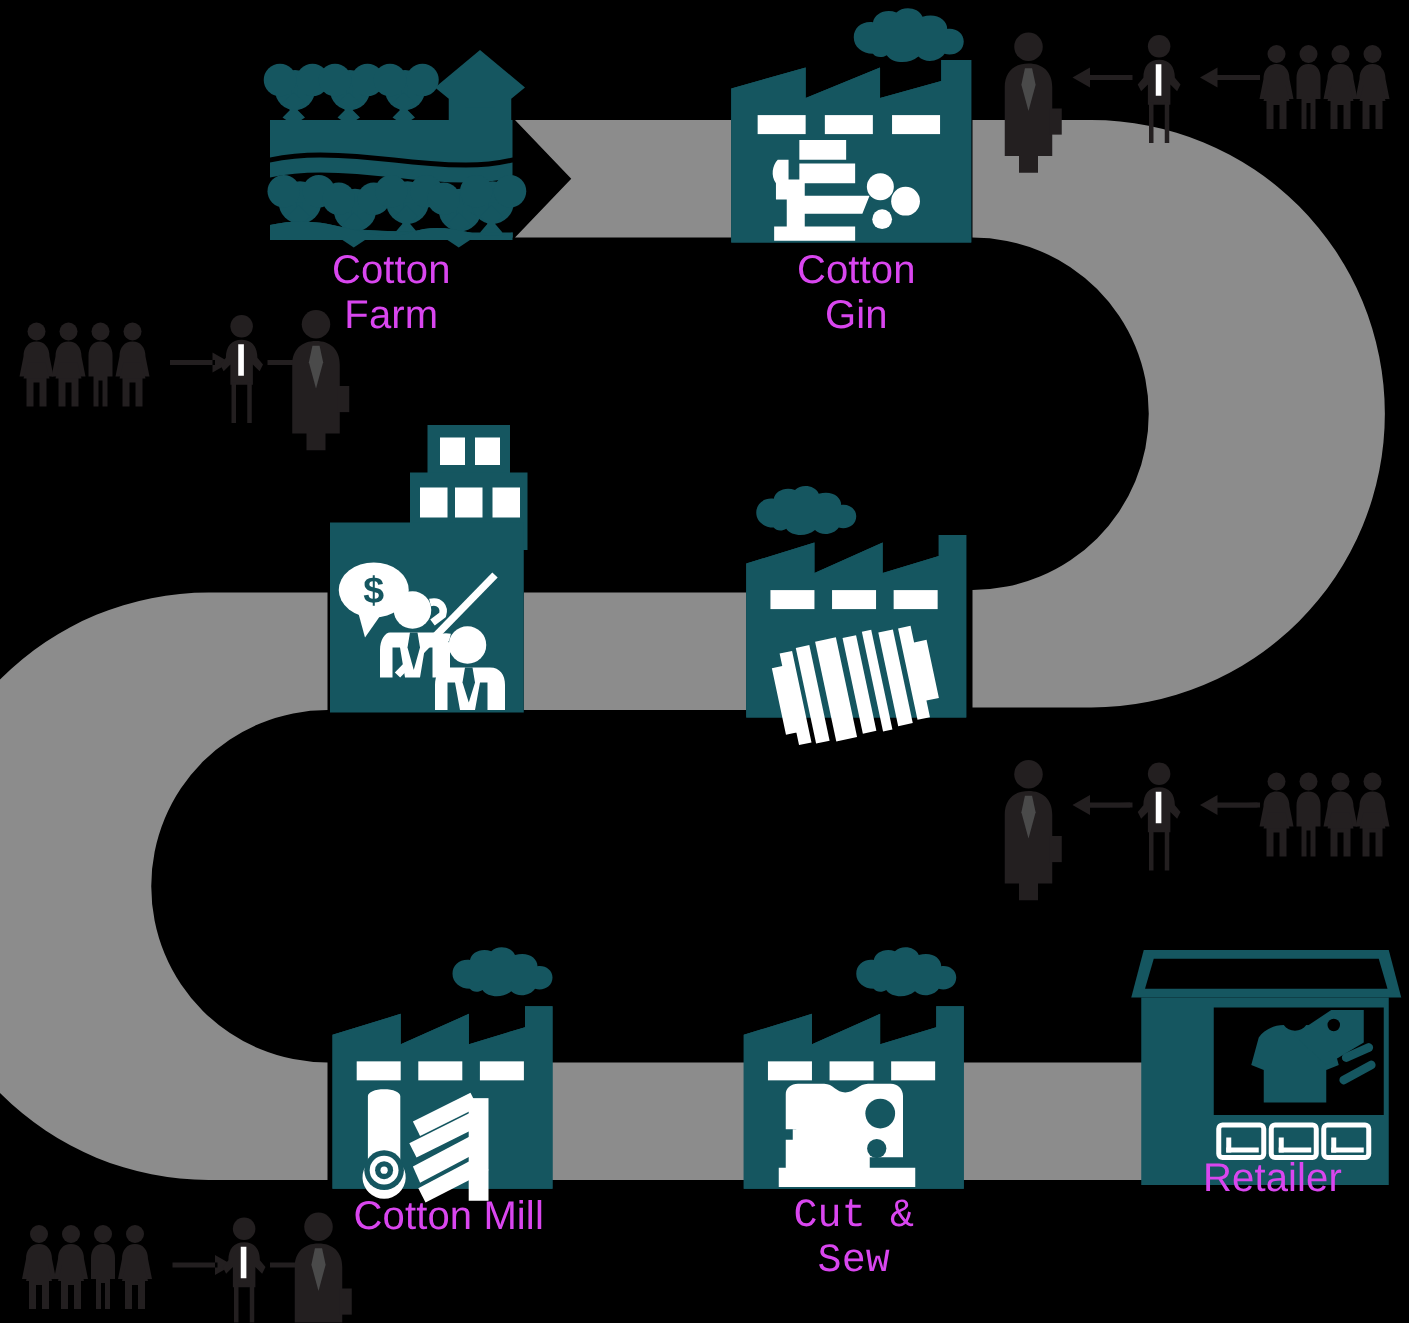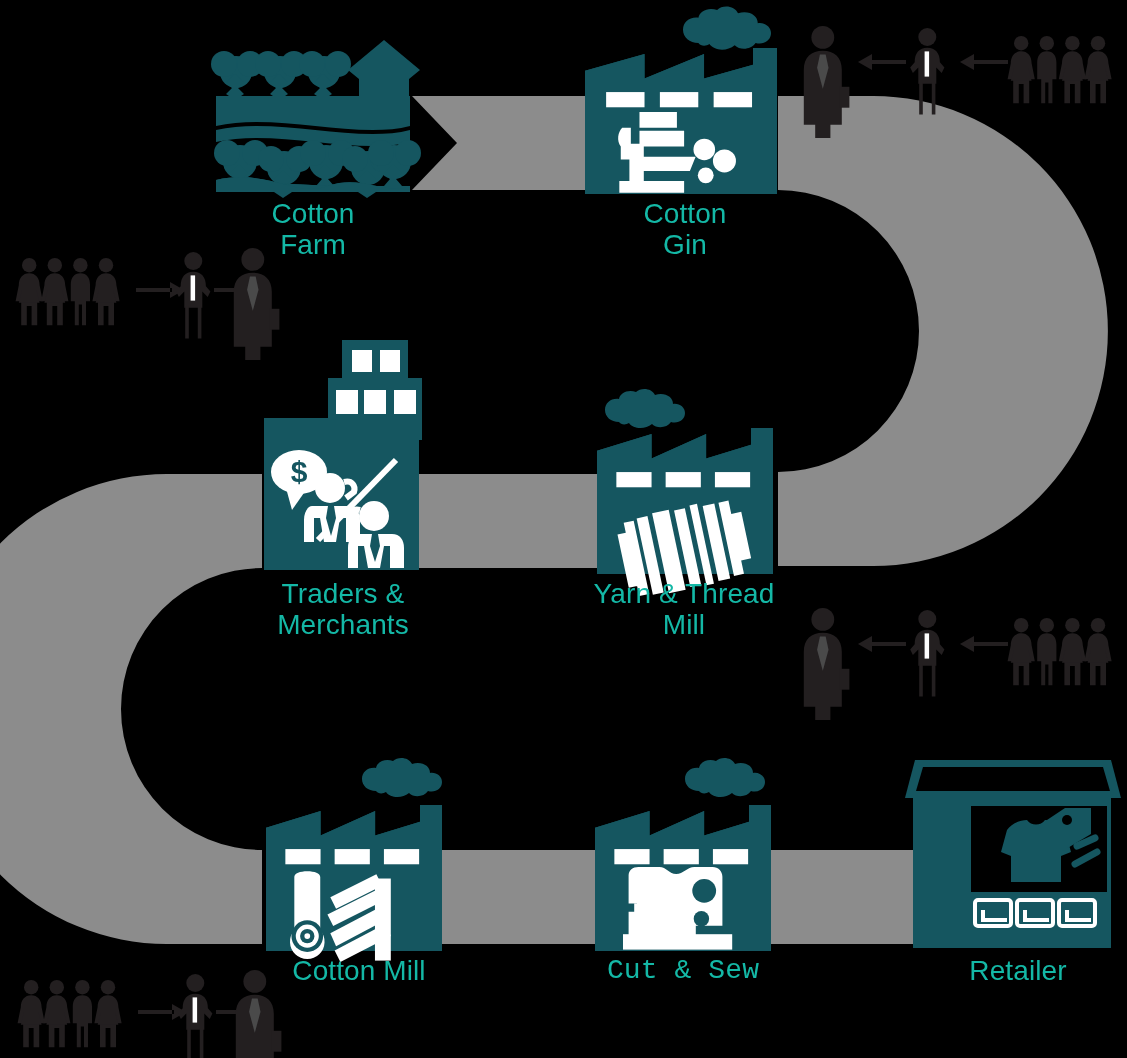--- a/index.html
+++ b/index.html
@@ -8,7 +8,7 @@
        font-family:"Liberation Sans","DejaVu Sans",sans-serif;}
   #stage{position:absolute;left:0;top:0;width:1127px;height:1058px;background:#000;}
   #stage svg{position:absolute;left:0;top:0;width:1127px;height:1058px;display:block;}
-  .node-label{position:absolute;text-align:center;color:#14b8a6;font-size:28px;
+  .node-label{position:absolute;text-align:center;color:#d946ef;font-size:32px;
               line-height:1.12;font-weight:400;letter-spacing:.1px;white-space:pre-line;}
 </style>
 </head>

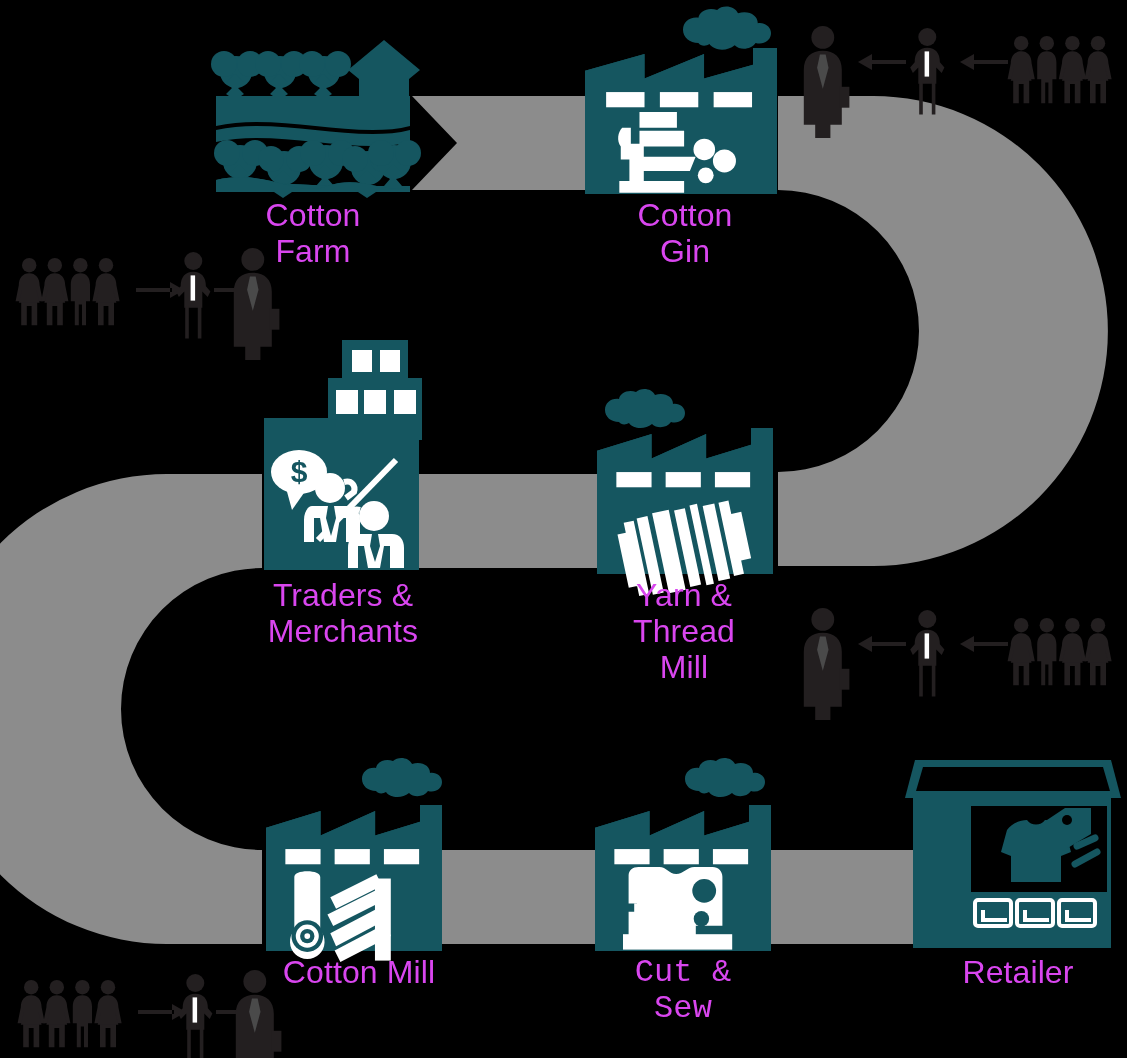--- a/index.html
+++ b/index.html
@@ -468,8 +468,6 @@
   <div class="node-label" style="left:600px;top:198px;width:170px;">Cotton
 Gin</div>
 
-  <div class="node-label" style="left:250px;top:578px;width:186px;">Traders &amp;
-Merchants</div>
 
   <div class="node-label" style="left:586px;top:578px;width:196px;">Yarn &amp; Thread
 Mill</div>

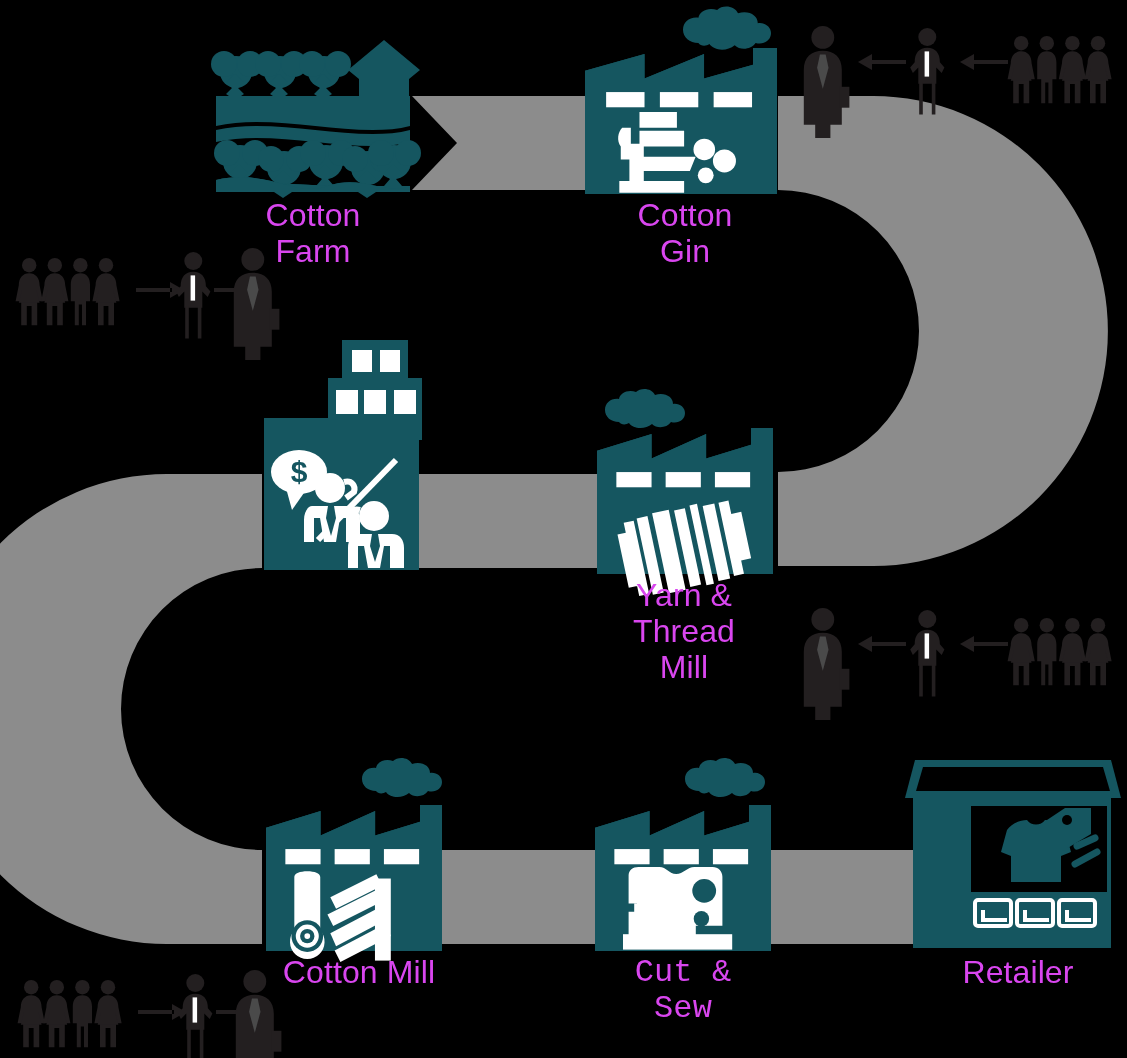--- a/index.html
+++ b/index.html
@@ -469,8 +469,6 @@
 Gin</div>
 
 
-  <div class="node-label" style="left:586px;top:578px;width:196px;">Yarn &amp; Thread
-Mill</div>
 
   <div class="node-label" style="left:276px;top:955px;width:166px;">Cotton Mill</div>
 

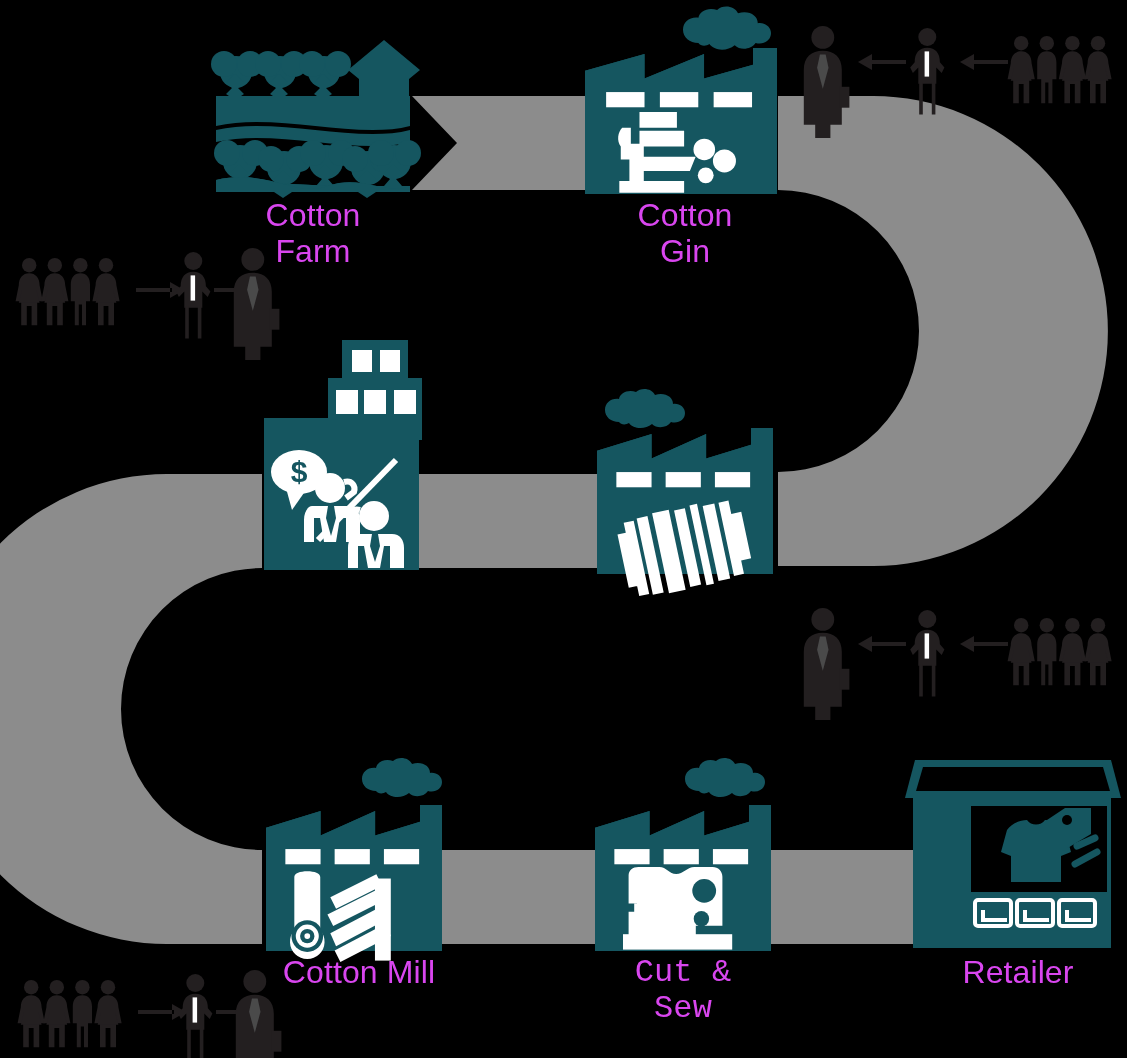--- a/index.html
+++ b/index.html
@@ -474,7 +474,7 @@
 
   <div class="node-label" style="left:600px;top:955px;width:166px;font-family:Liberation Mono, monospace;">Cut &amp; Sew</div>
 
-  <div class="node-label" style="left:940px;top:955px;width:156px;">Retailer</div>
+  <div class="node-label" style="left:940px;top:925px;width:156px;">Retailer</div>
 
 </div>
 

